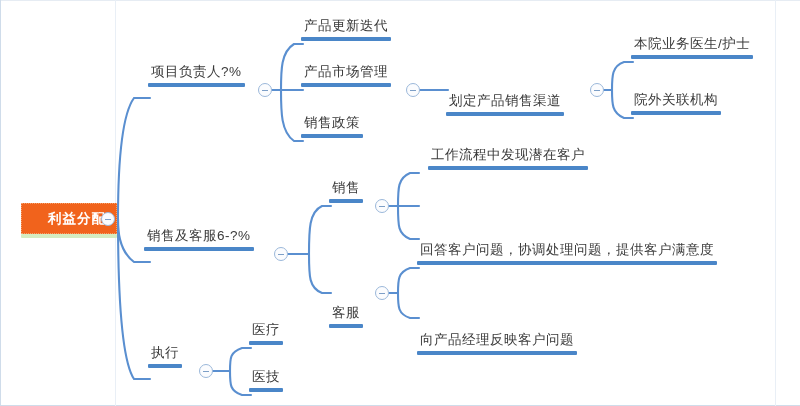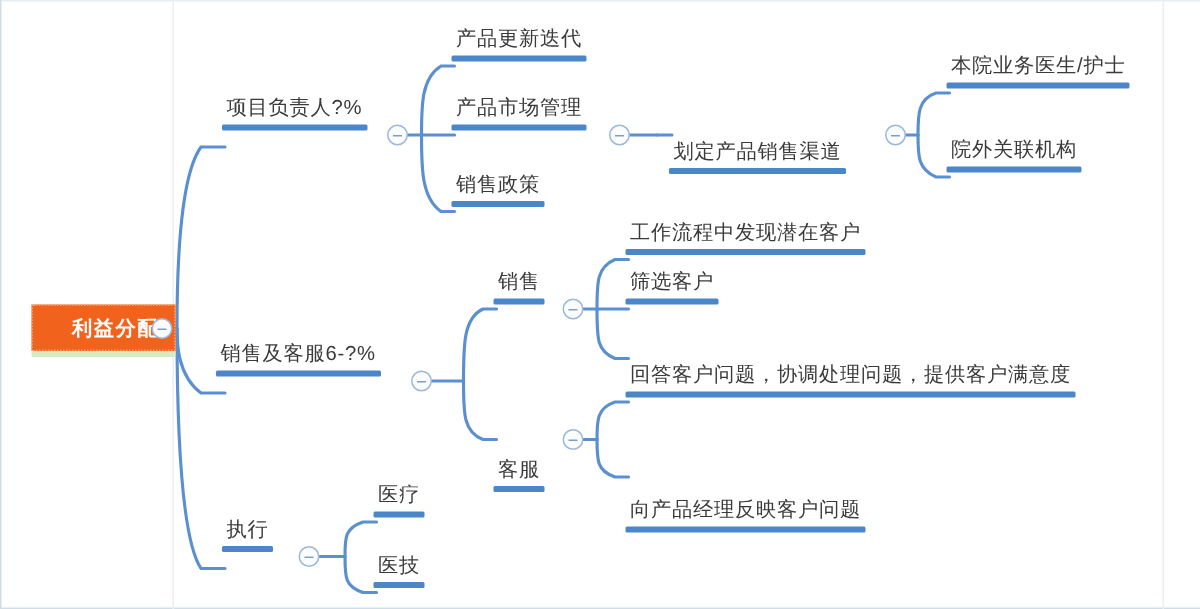--- a/index.html
+++ b/index.html
@@ -179,7 +179,7 @@
   </div>
   <div class="toggle" style="left:375px;top:199px;"></div>
 
-  <div class="node" style="left:417px;top:145px;text-align:center;">
+  <div class="node" style="left:428px;top:145px;text-align:center;">
     <span class="label">工作流程中发现潜在客户</span>
     <span class="bar"></span>
   </div>

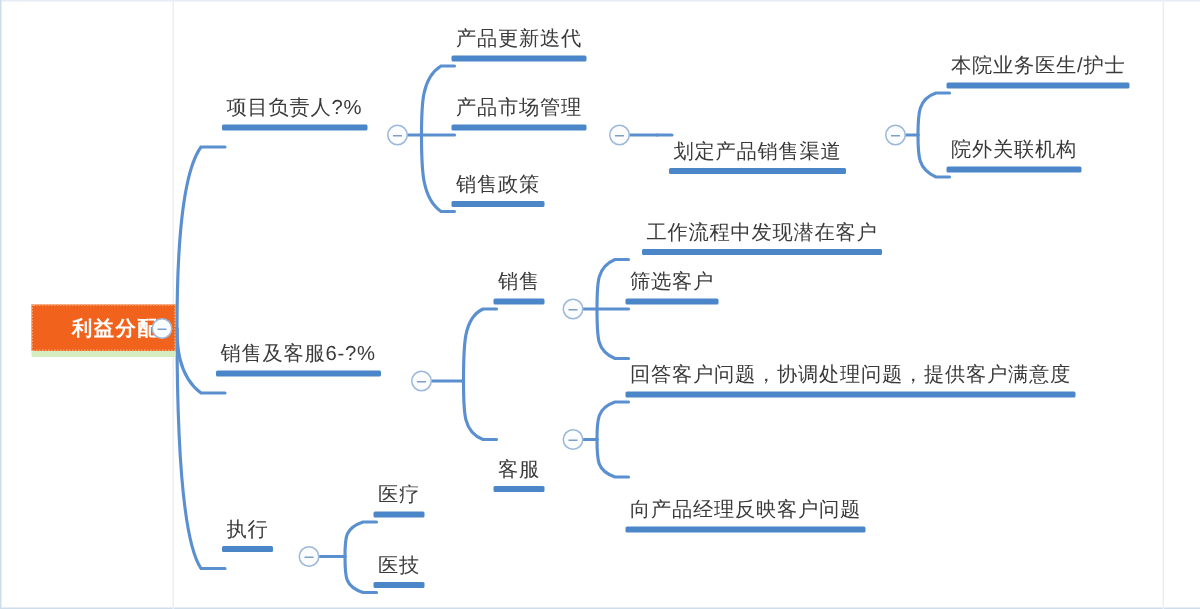--- a/index.html
+++ b/index.html
@@ -184,10 +184,6 @@
     <span class="bar"></span>
   </div>
 
-  <div class="node" style="left:417px;top:178px;">
-    <span class="label">筛选客户</span>
-    <span class="bar"></span>
-  </div>
 
   <div class="node" style="left:417px;top:211px;">
     <span class="bar"></span>

